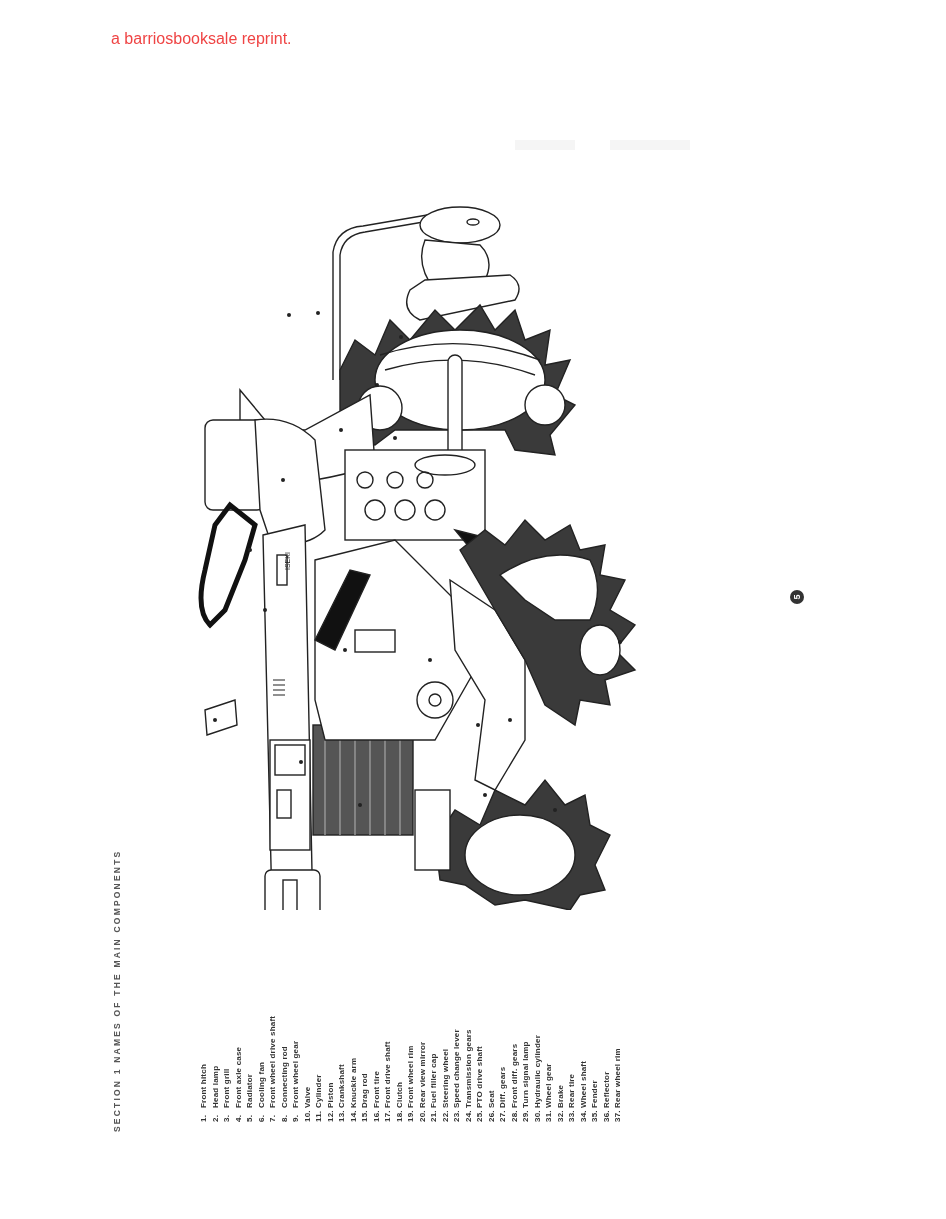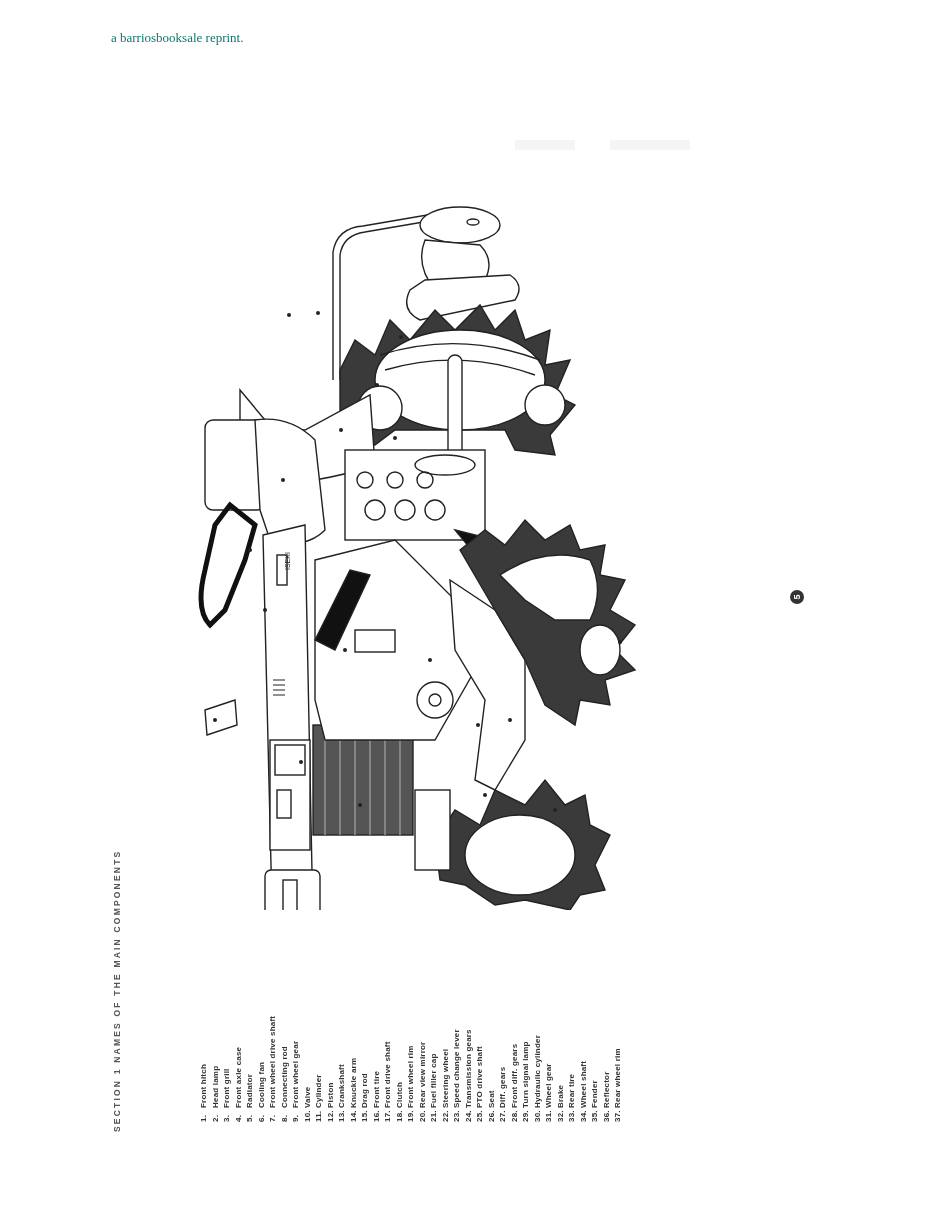--- a/index.html
+++ b/index.html
@@ -4,7 +4,7 @@
   <style>
     html, body { margin: 0; padding: 0; background: #ffffff; }
     body { width: 946px; height: 1219px; position: relative; overflow: hidden; font-family: "Liberation Sans", sans-serif; color: #222; }
-    .reprint { position: absolute; left: 111px; top: 30px; font-size: 13px; color: #0f766e; font-family: Liberation Serif, serif; }
+    .reprint { position: absolute; left: 111px; top: 30px; font-size: 16px; color: #ef4444; font-family: Liberation Sans, sans-serif; }
     .section-title { position: absolute; left: 112px; top: 1132px; transform-origin: 0 0; transform: rotate(-90deg); white-space: nowrap; font-size: 8.5px; letter-spacing: 2.2px; color: #555; font-weight: bold; font-family: "Liberation Sans", sans-serif; }
     .legend { position: absolute; left: 0; top: 0; }
     .legend-item { position: absolute; top: 1122px; transform-origin: 0 0; transform: rotate(-90deg); white-space: nowrap; font-size: 8px; font-weight: bold; color: #333; font-family: "Liberation Sans", sans-serif; letter-spacing: 0.2px; }

